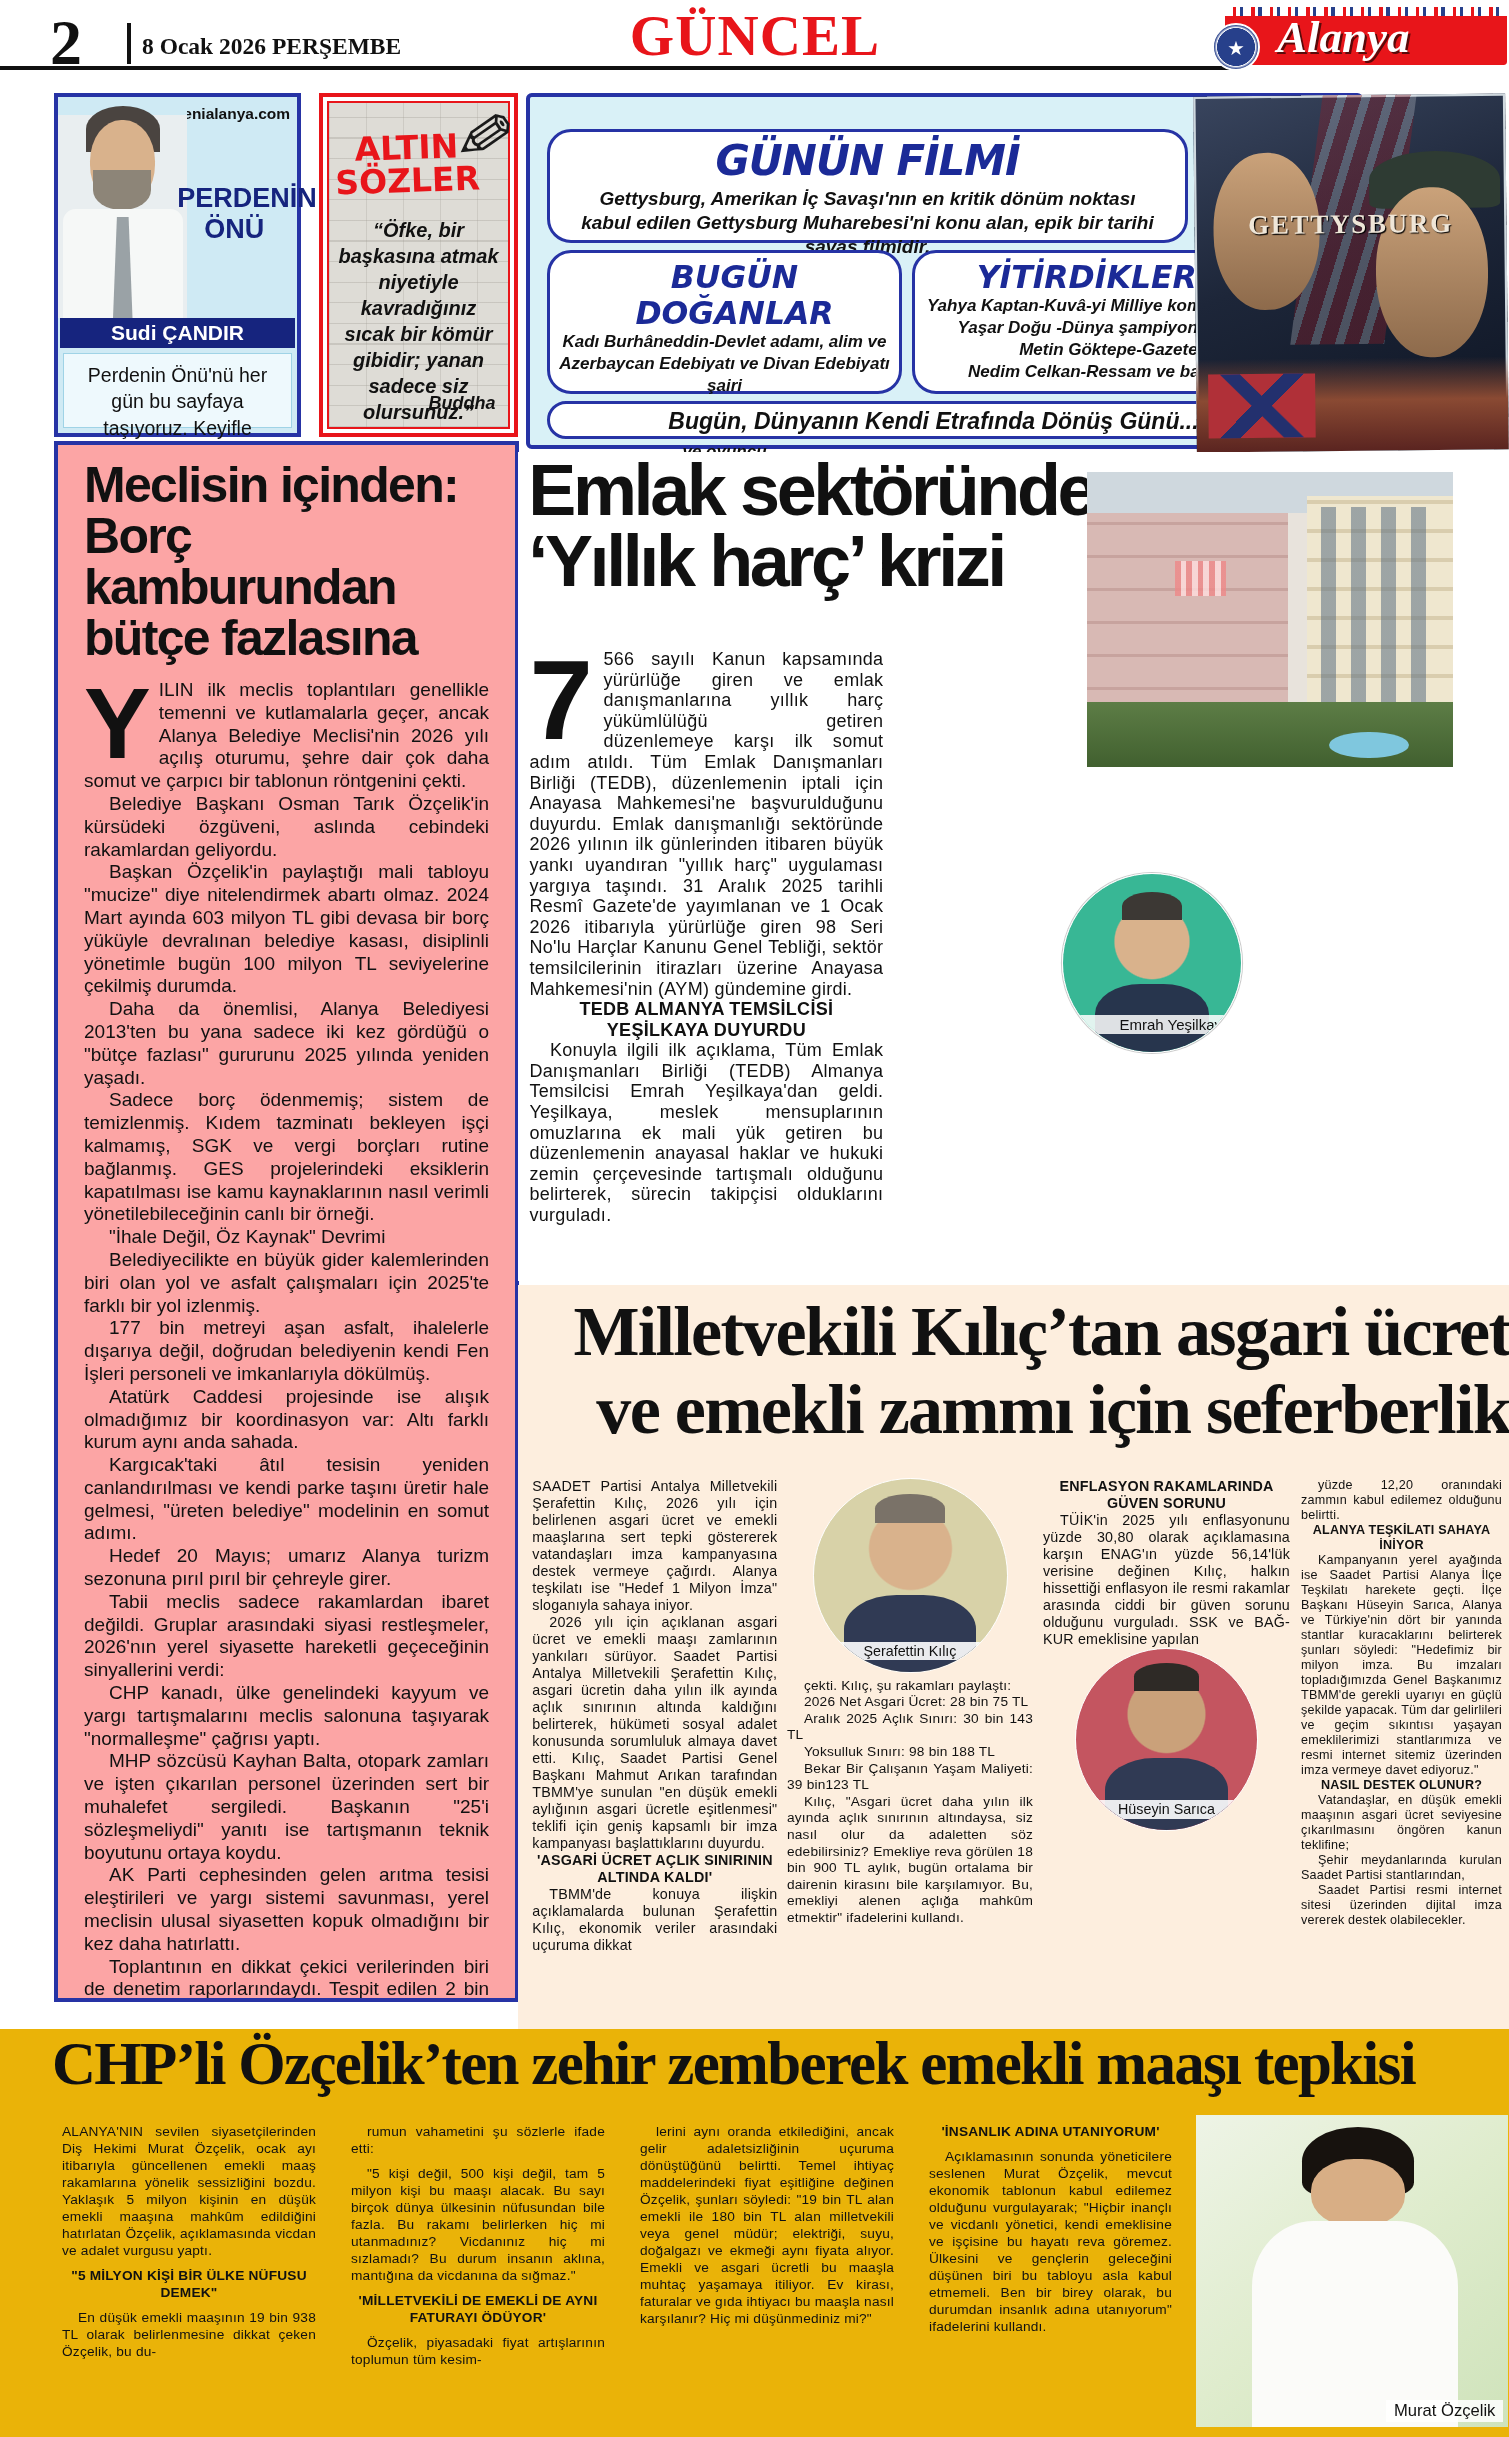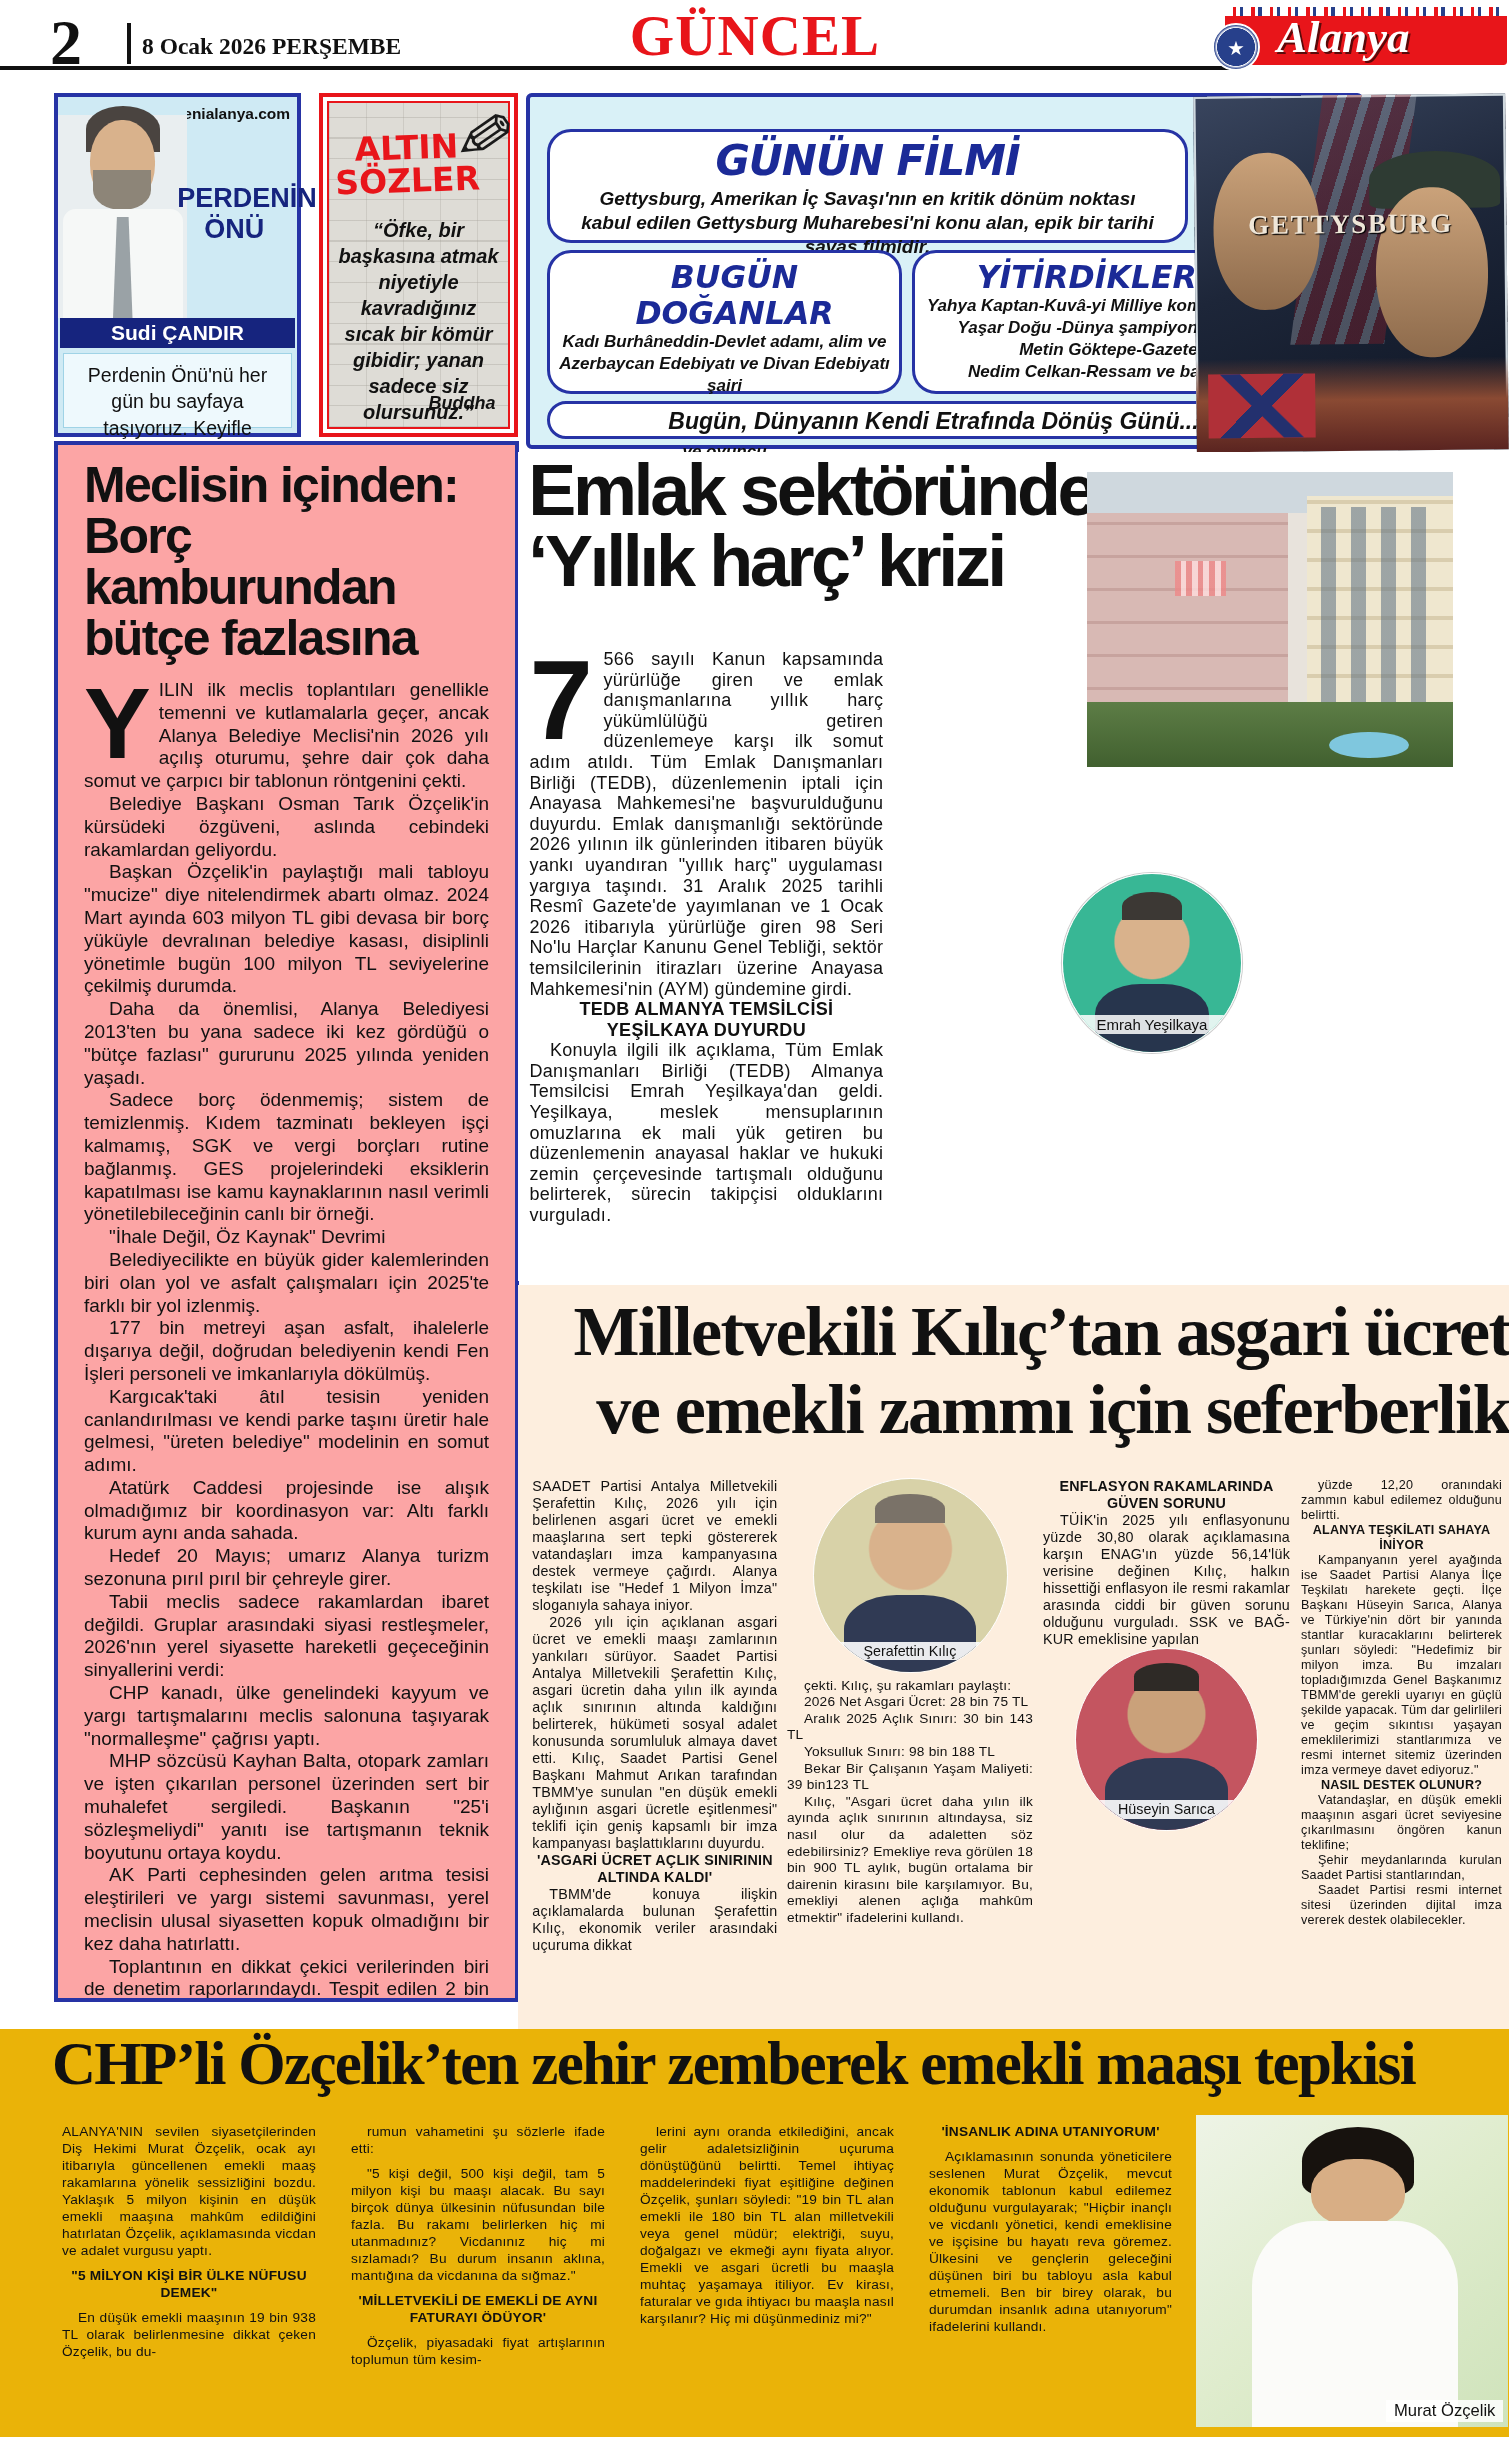--- a/index.html
+++ b/index.html
@@ -89,7 +89,7 @@
   .circle-photo{border-radius:50%;overflow:hidden;position:absolute;background:radial-gradient(circle at 50% 38%,#d9b28c 0 26%,#38b795 27% 100%);border:1.7px solid #fff;box-shadow:0 0 0 1.1px #ccc;}
   .circle-photo .suit{position:absolute;left:18%;bottom:-4%;width:64%;height:42%;background:#27354d;border-radius:40% 40% 0 0;}
   .circle-photo .hairc{position:absolute;left:33%;top:10%;width:34%;height:16%;border-radius:50% 50% 0 0;background:#3c3834;}
-  .circle-photo .cap{position:absolute;left:6%;right:6%;bottom:10%;background:rgba(255,255,255,.85);font-size:15px;text-align:center;padding:1.1px 0;border-radius:3.4px;}
+  .circle-photo .cap{position:absolute;left:6%;right:6%;bottom:10%;background:rgba(255,255,255,.85);font-size:15px;text-align:right;padding:1.1px 0;border-radius:3.4px;}
   .emrah{left:544px;top:421px;width:180px;height:180px;}
   
   .kilic{position:absolute;left:518px;top:1285px;width:992px;height:751px;background:#fdeede;overflow:hidden;}

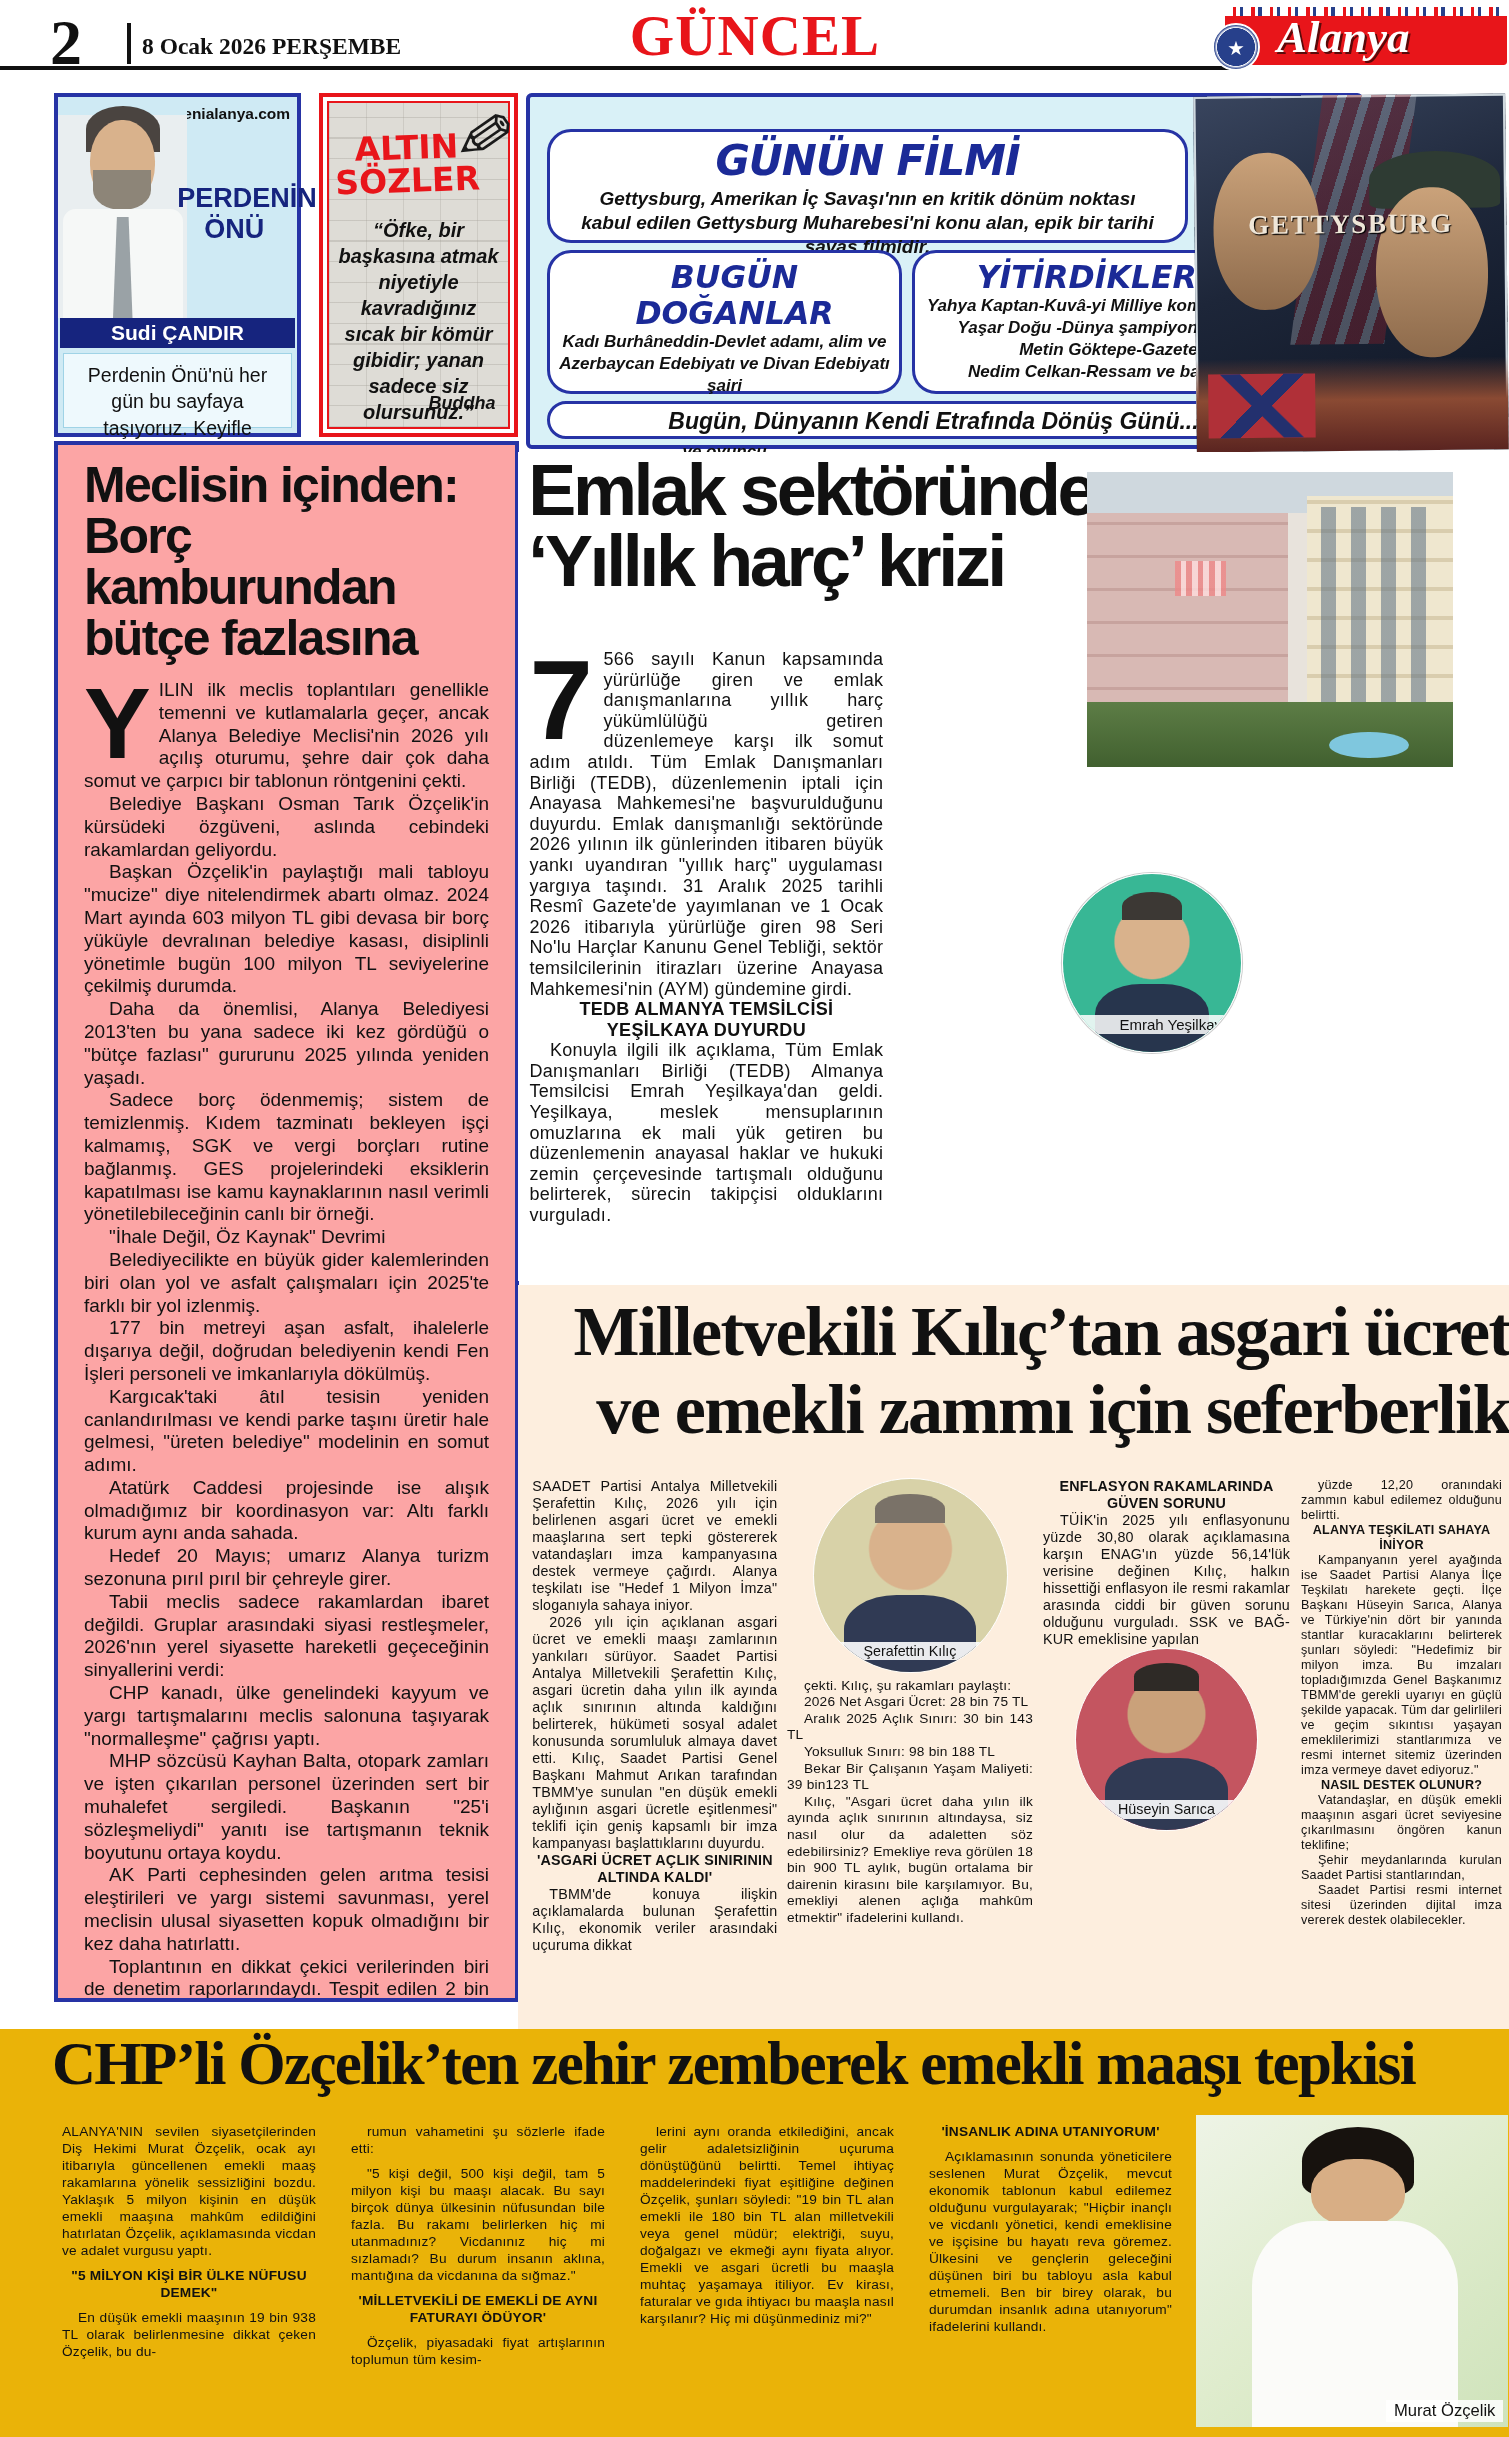--- a/index.html
+++ b/index.html
@@ -211,8 +211,8 @@
         <p>"İhale Değil, Öz Kaynak" Devrimi</p>
         <p>Belediyecilikte en büyük gider kalemlerinden biri olan yol ve asfalt çalışmaları için 2025'te farklı bir yol izlenmiş.</p>
         <p>177 bin metreyi aşan asfalt, ihalelerle dışarıya değil, doğrudan belediyenin kendi Fen İşleri personeli ve imkanlarıyla dökülmüş.</p>
+        <p>Atatürk Caddesi projesinde ise alışık olmadığımız bir koordinasyon var: Altı farklı kurum aynı anda sahada.</p>
         <p>Kargıcak'taki âtıl tesisin yeniden canlandırılması ve kendi parke taşını üretir hale gelmesi, "üreten belediye" modelinin en somut adımı.</p>
-        <p>Atatürk Caddesi projesinde ise alışık olmadığımız bir koordinasyon var: Altı farklı kurum aynı anda sahada.</p>
         <p>Hedef 20 Mayıs; umarız Alanya turizm sezonuna pırıl pırıl bir çehreyle girer.</p>
         <p>Tabii meclis sadece rakamlardan ibaret değildi. Gruplar arasındaki siyasi restleşmeler, 2026'nın yerel siyasette hareketli geçeceğinin sinyallerini verdi:</p>
         <p>CHP kanadı, ülke genelindeki kayyum ve yargı tartışmalarını meclis salonuna taşıyarak "normalleşme" çağrısı yaptı.</p>

